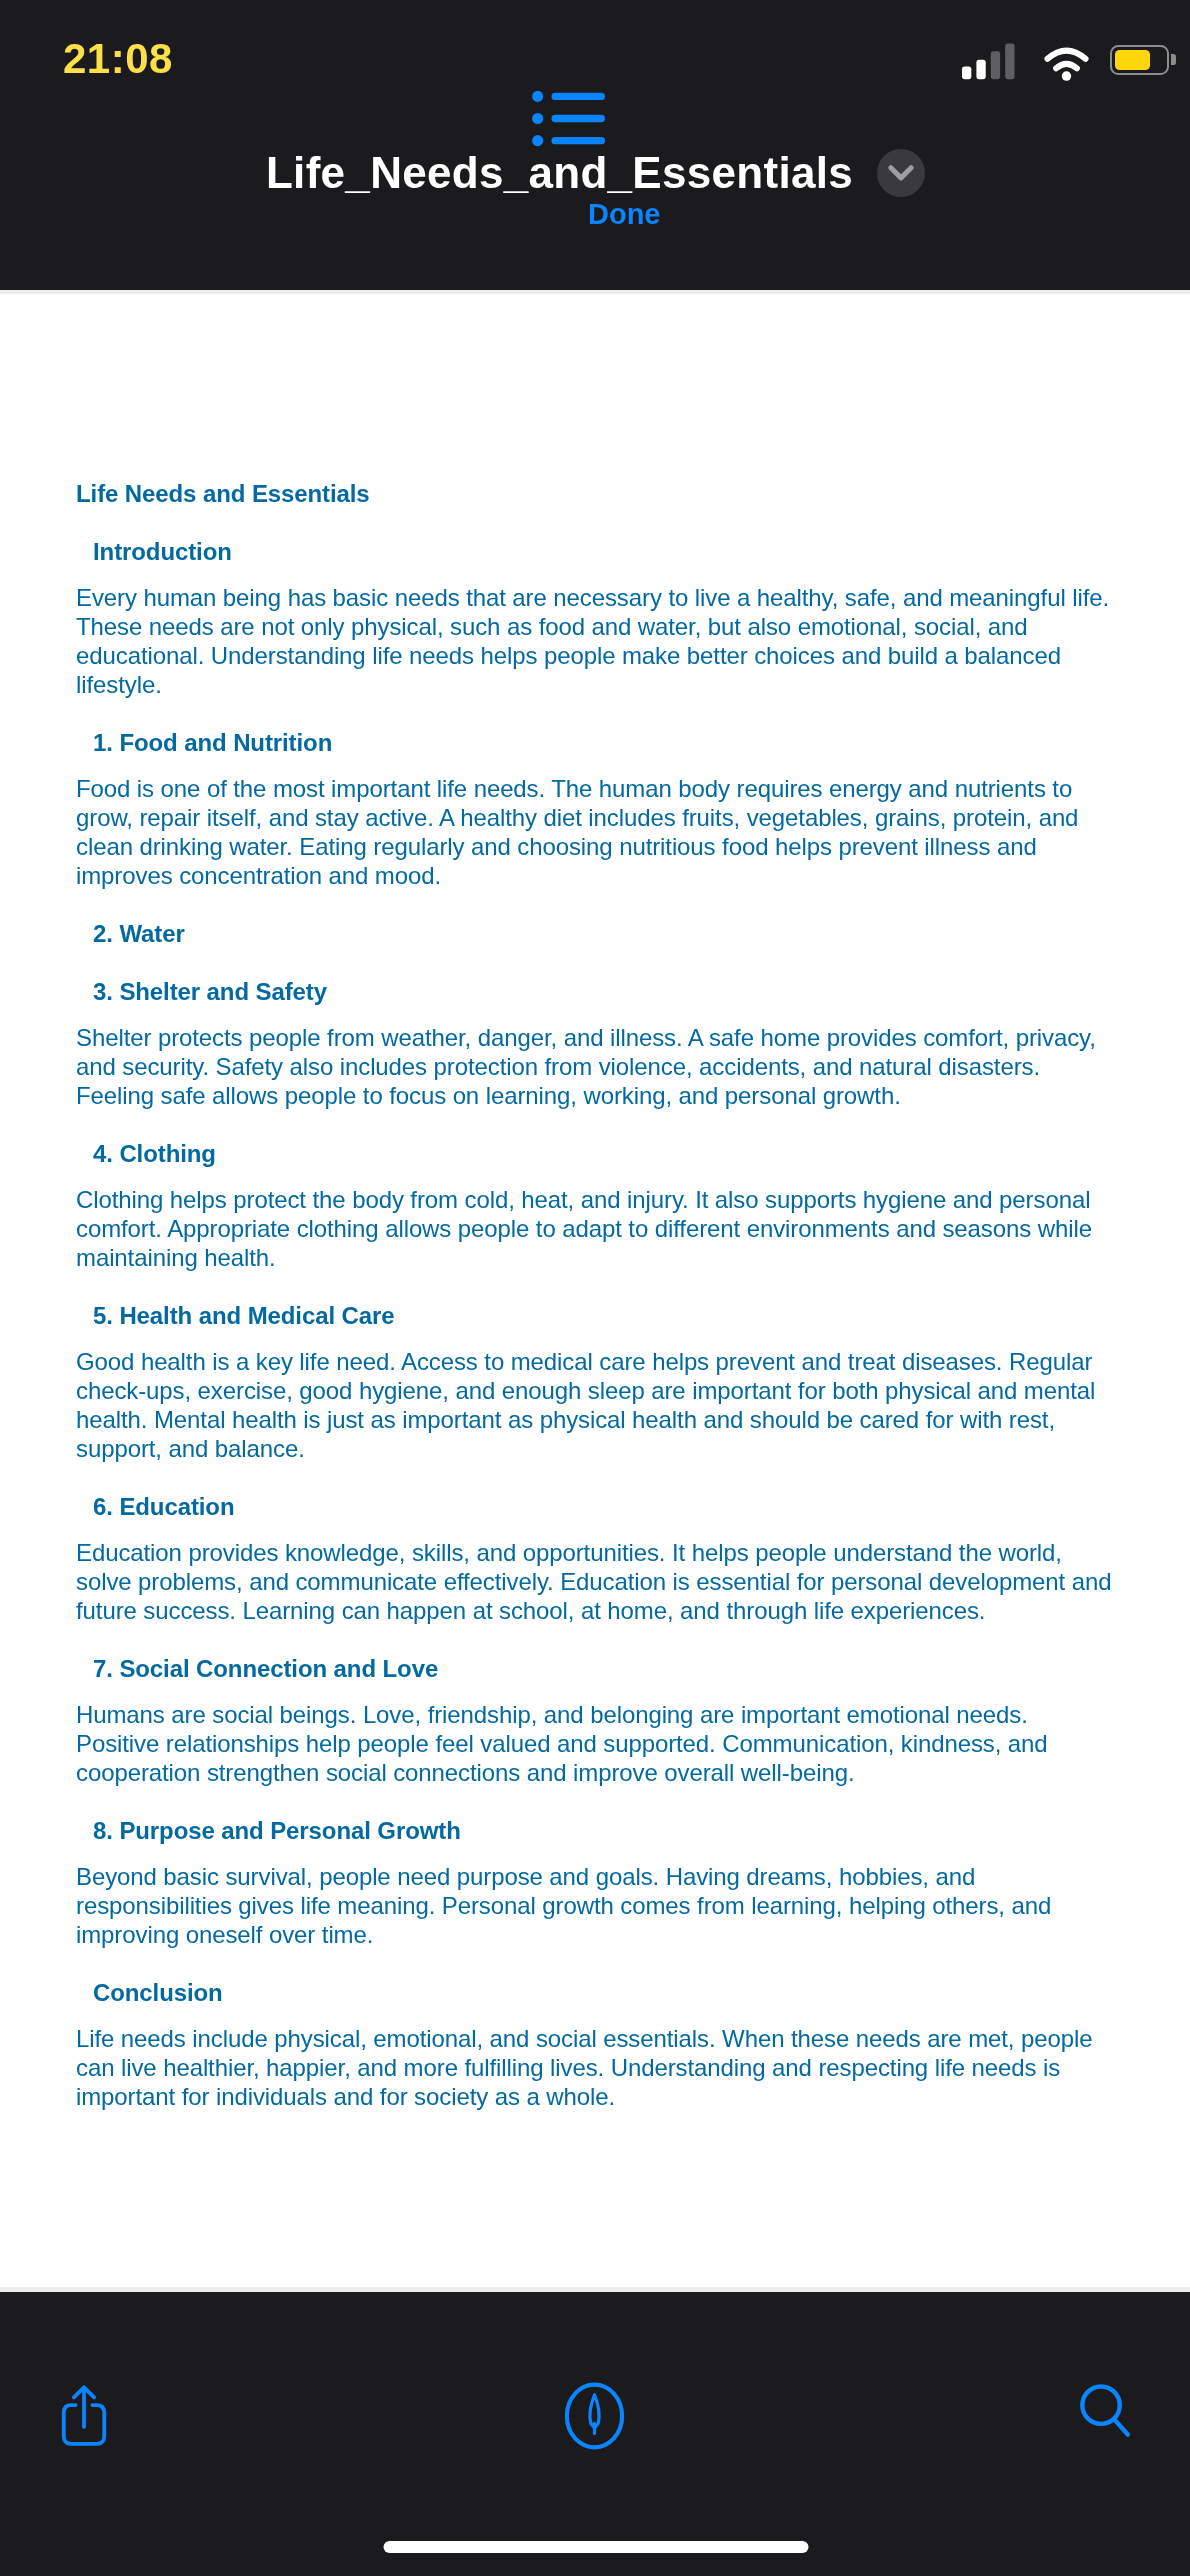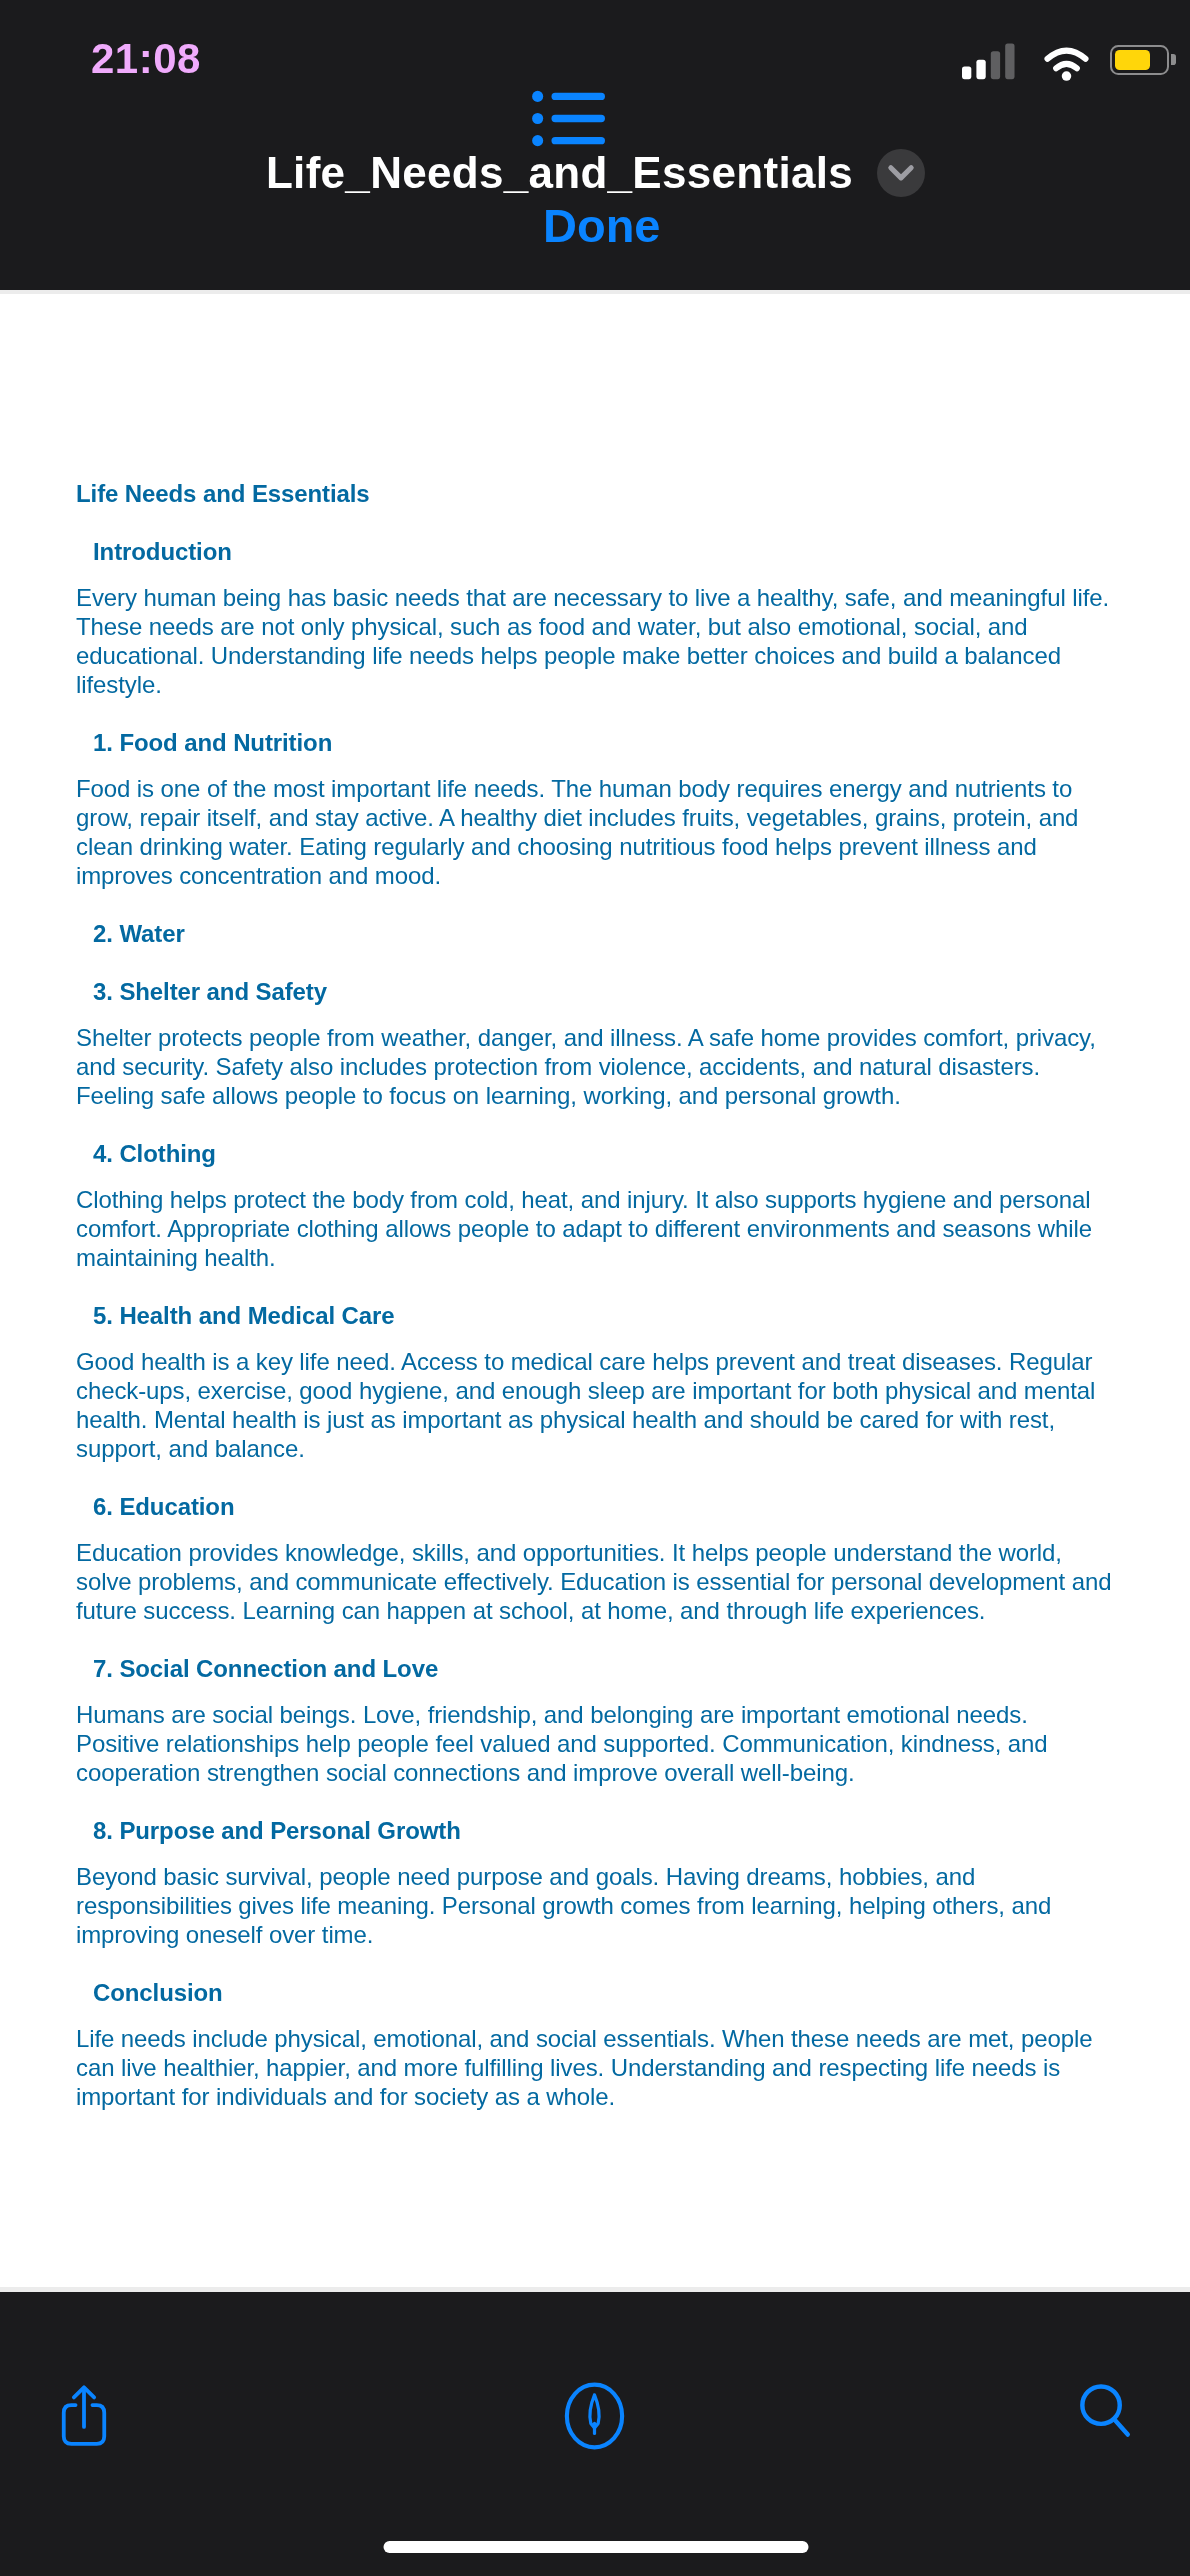--- a/index.html
+++ b/index.html
@@ -15,7 +15,7 @@
     height:89px; display:flex; align-items:flex-end;
     justify-content:space-between; padding:0 22px 5.6px 63px; box-sizing:border-box;
   }
-  .status-time { color:#f0abfc; font-size:42px; font-weight:700; letter-spacing:0.5px;margin-left:28px; }
+  .status-time { color:#fde047; font-size:42px; font-weight:700; letter-spacing:0.5px; }
   .status-icons { display:flex; align-items:center; gap:15px; padding-bottom:1.9px; }
   .nav-bar {
     height:108px; display:flex; align-items:center;

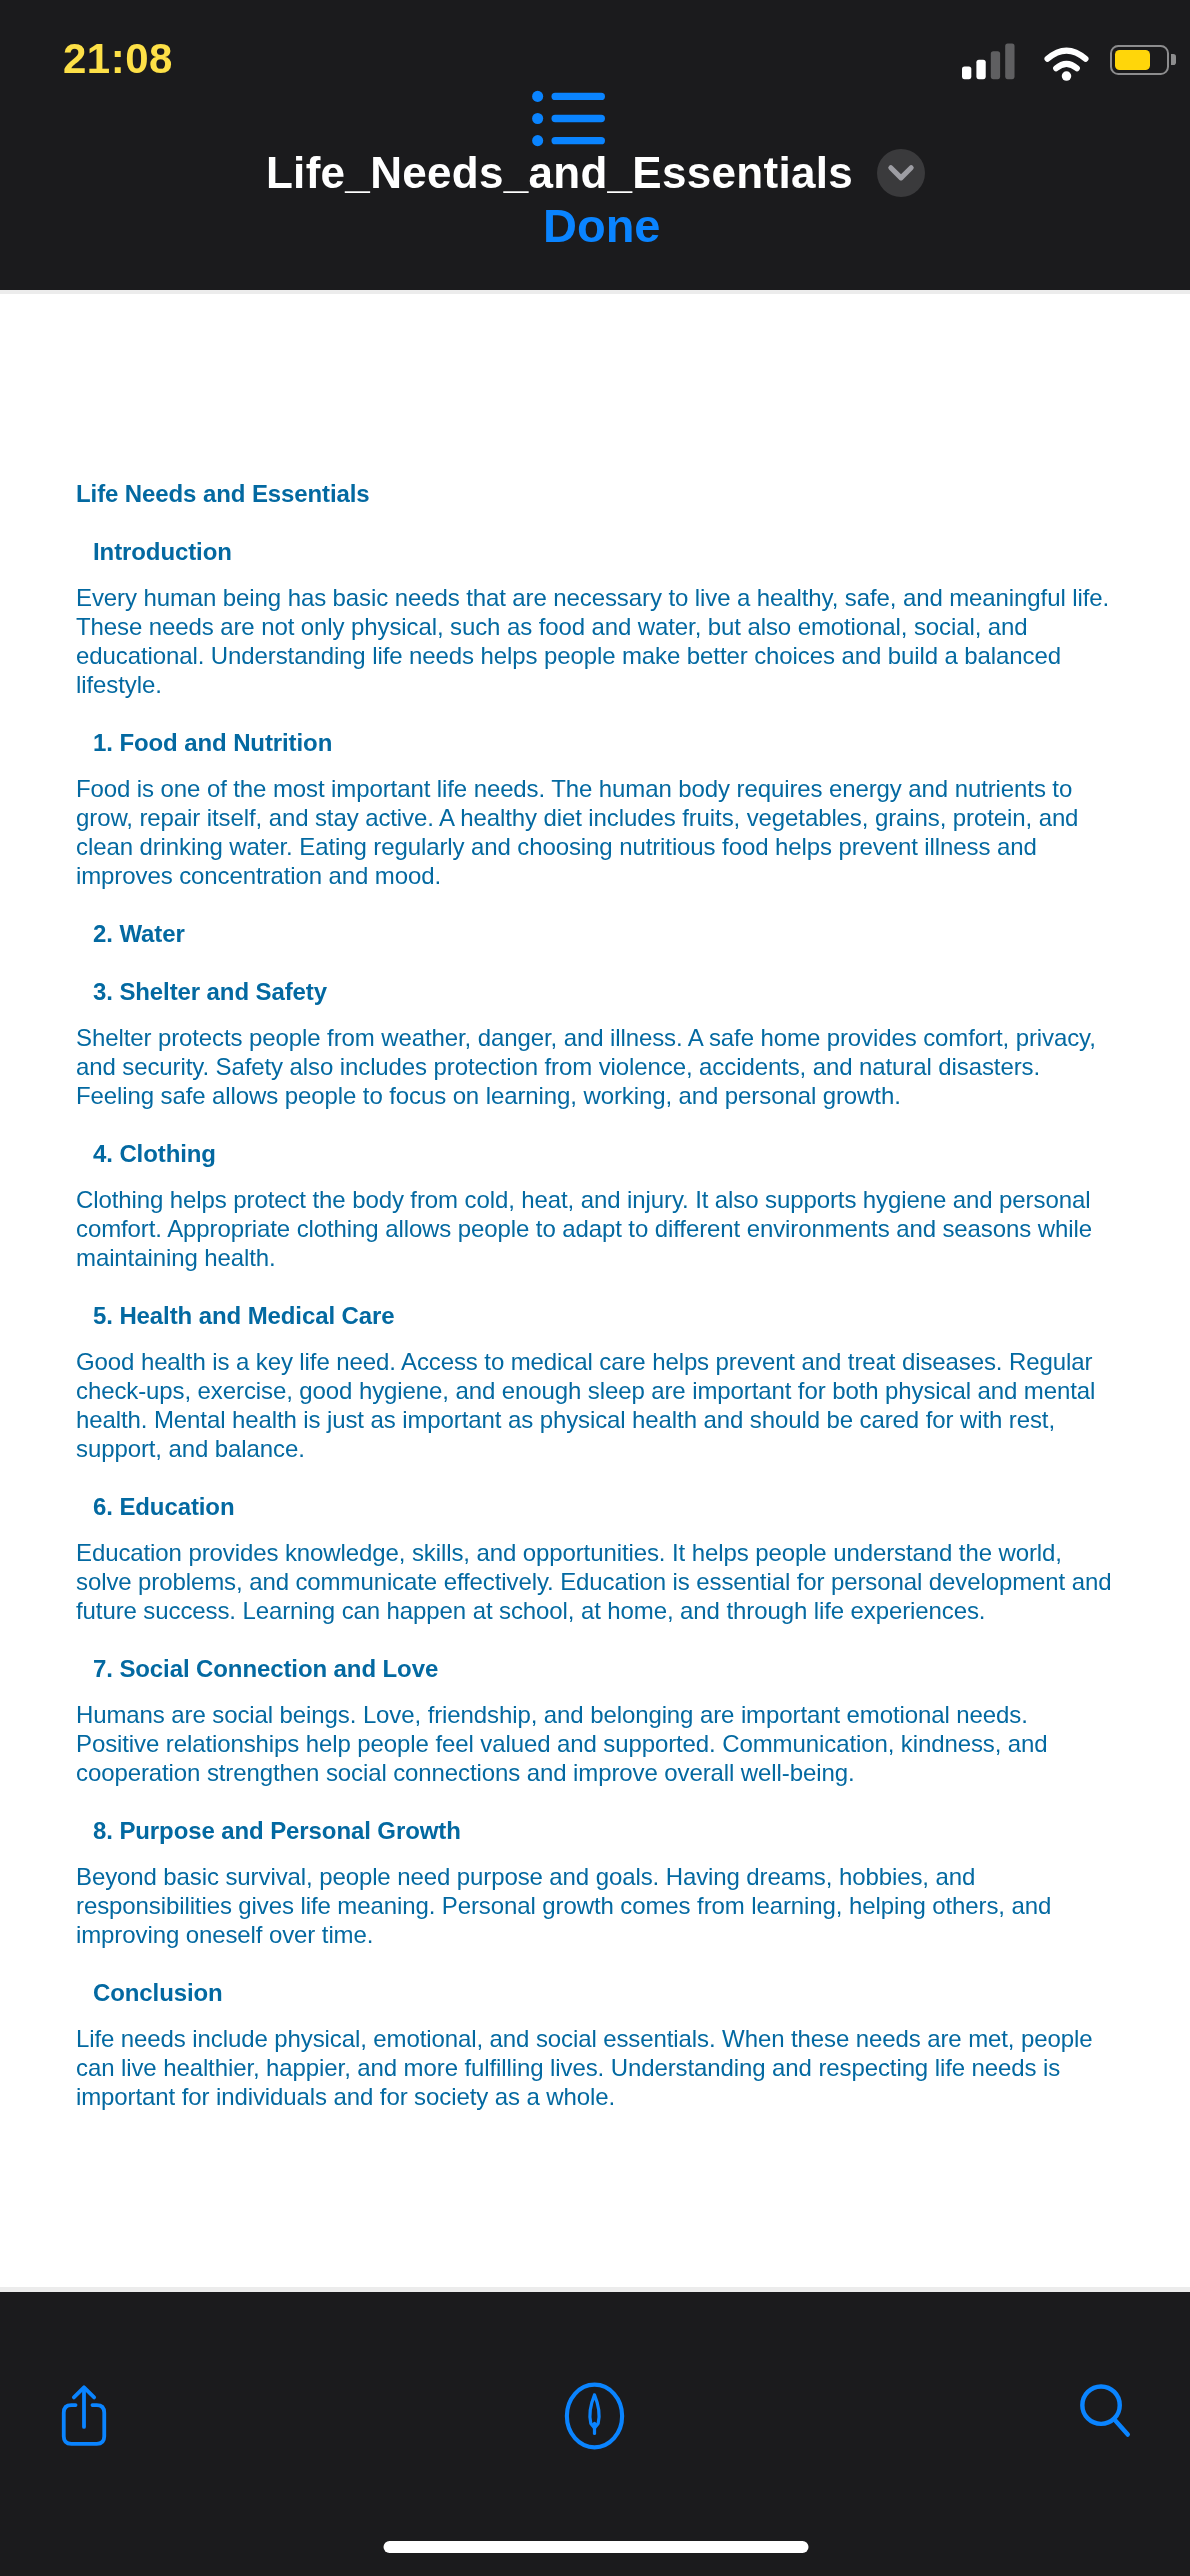--- a/index.html
+++ b/index.html
@@ -31,7 +31,7 @@
   .nav-right { width:130px; display:flex; justify-content:flex-end; }
   .done-btn {
     background:none; border:none; padding:0; cursor:pointer;
-    color:#0a84ff; font-size:47px; font-weight:700;
+    color:#0a84ff; font-size:29px; font-weight:700;
     font-family:"Liberation Sans", sans-serif;
   }
   .list-btn { background:none; border:none; padding:0; cursor:pointer; line-height:0; }

